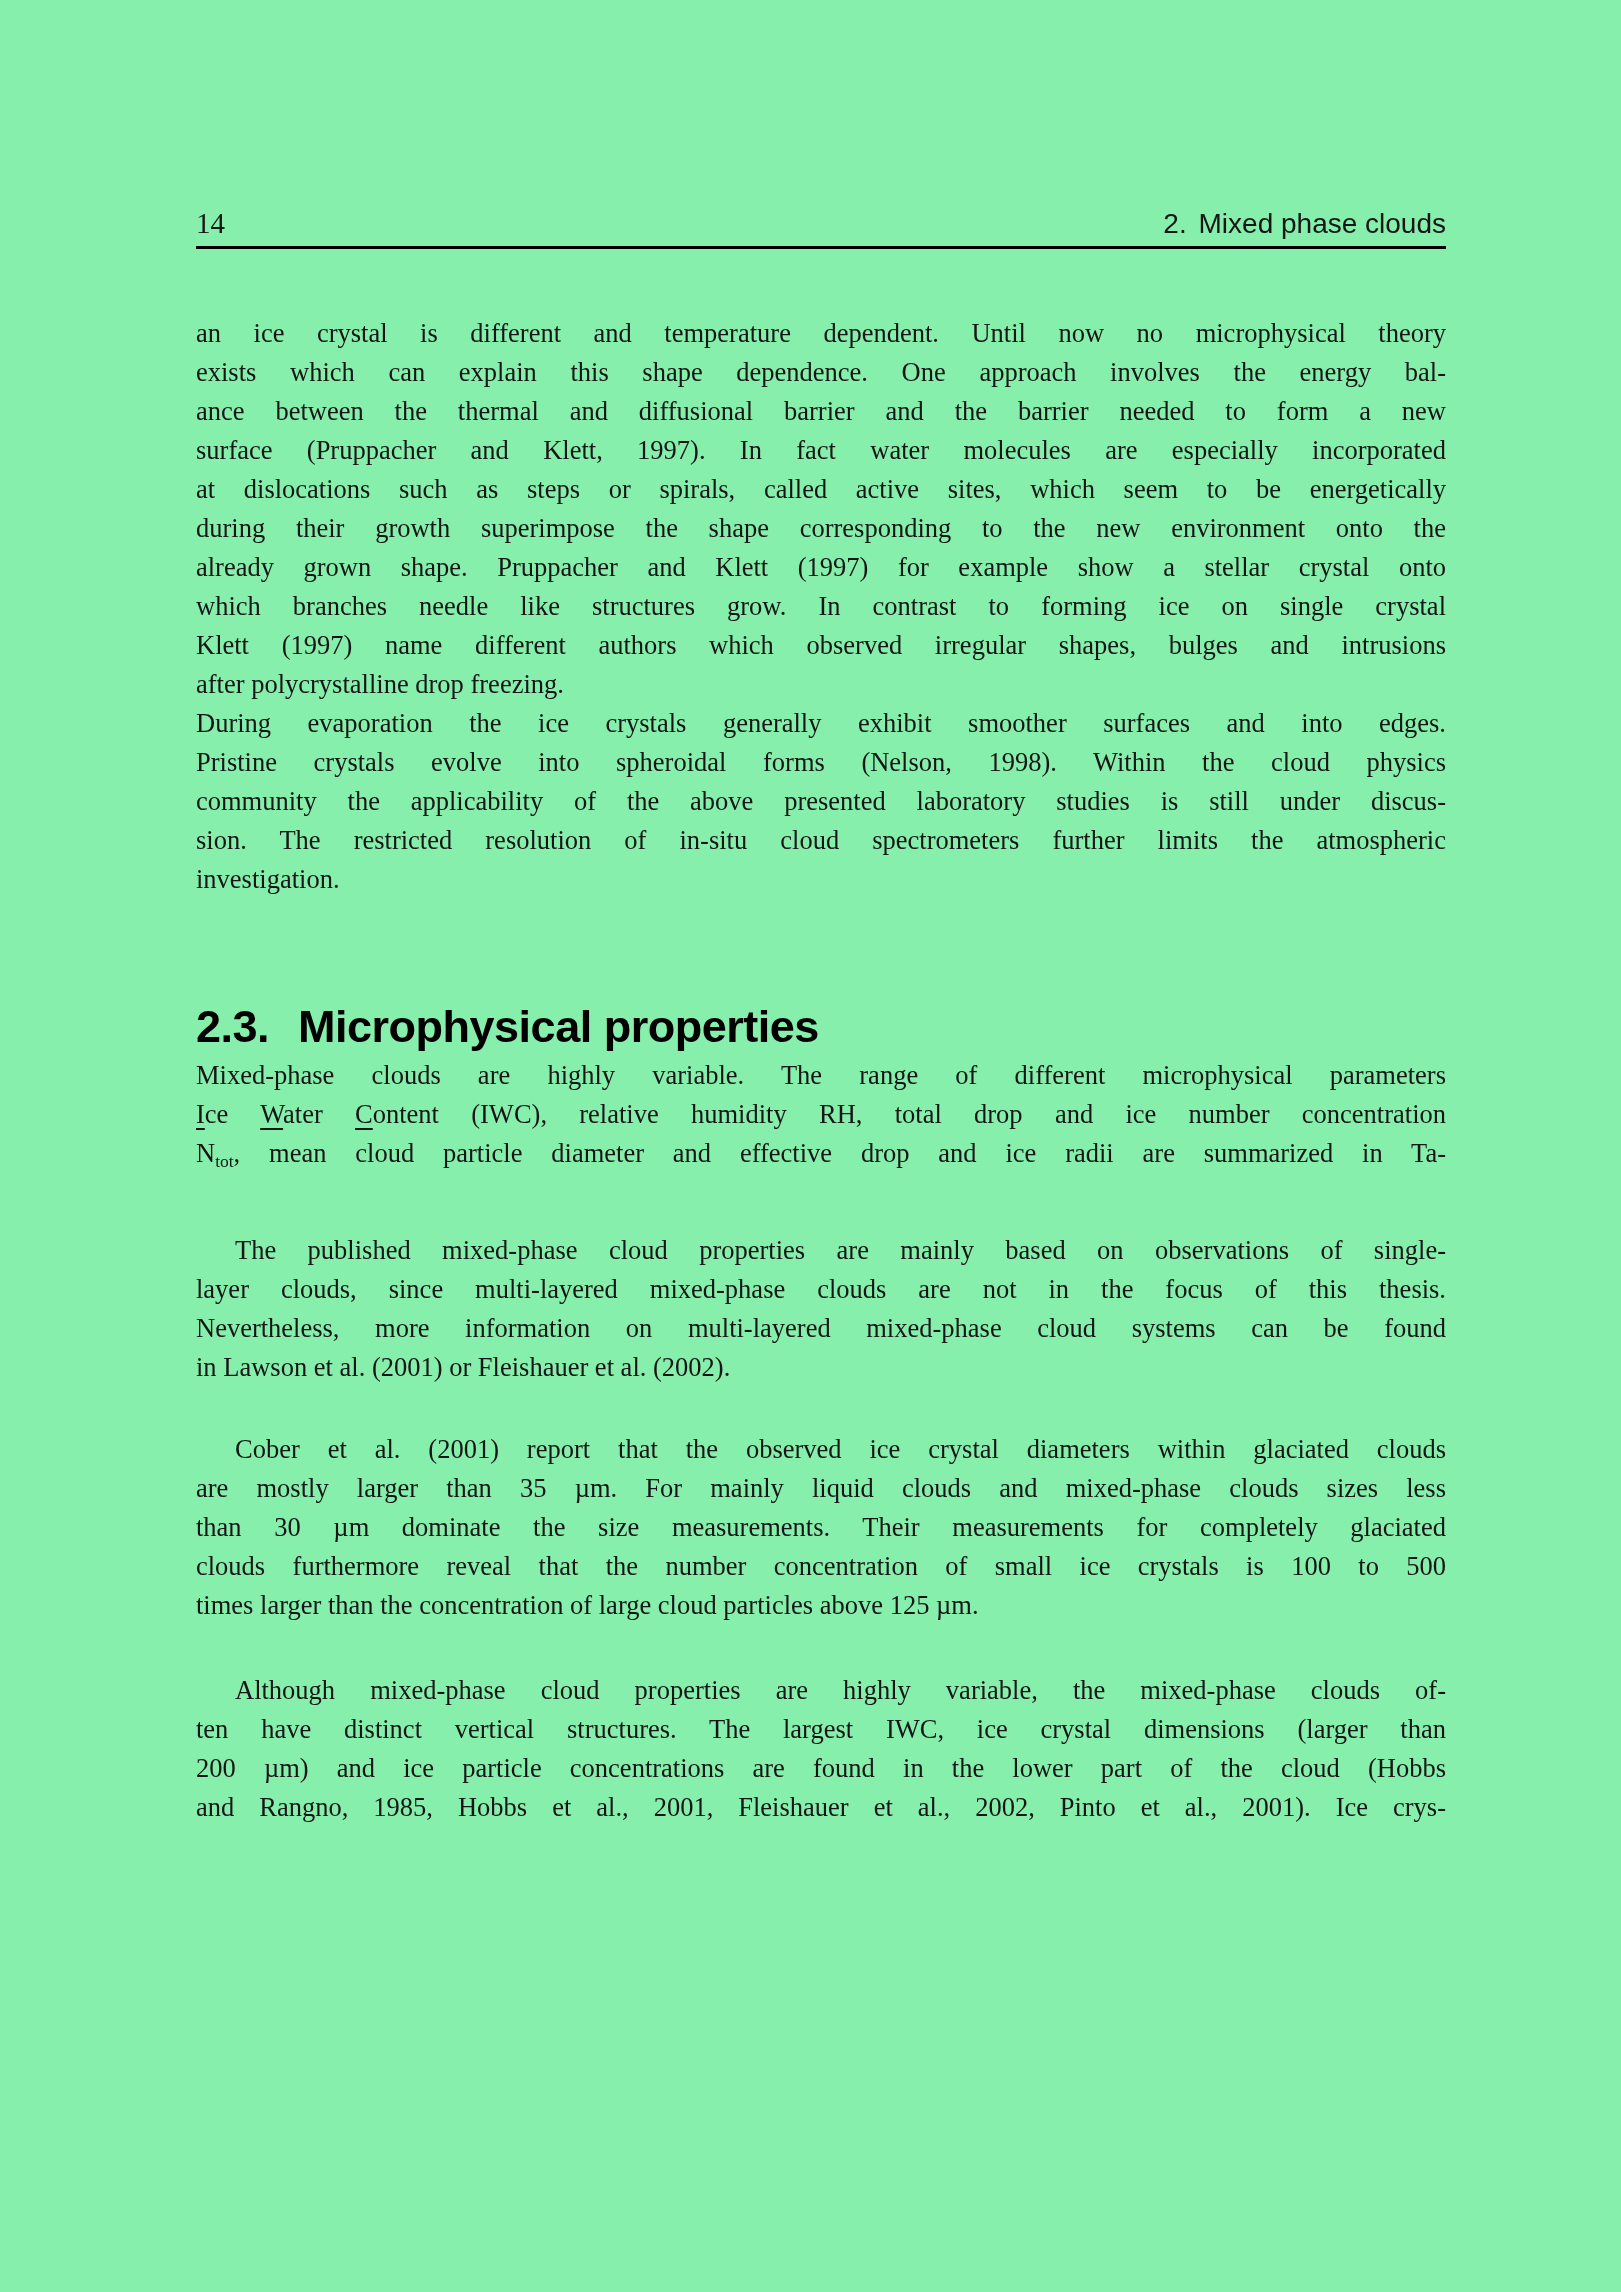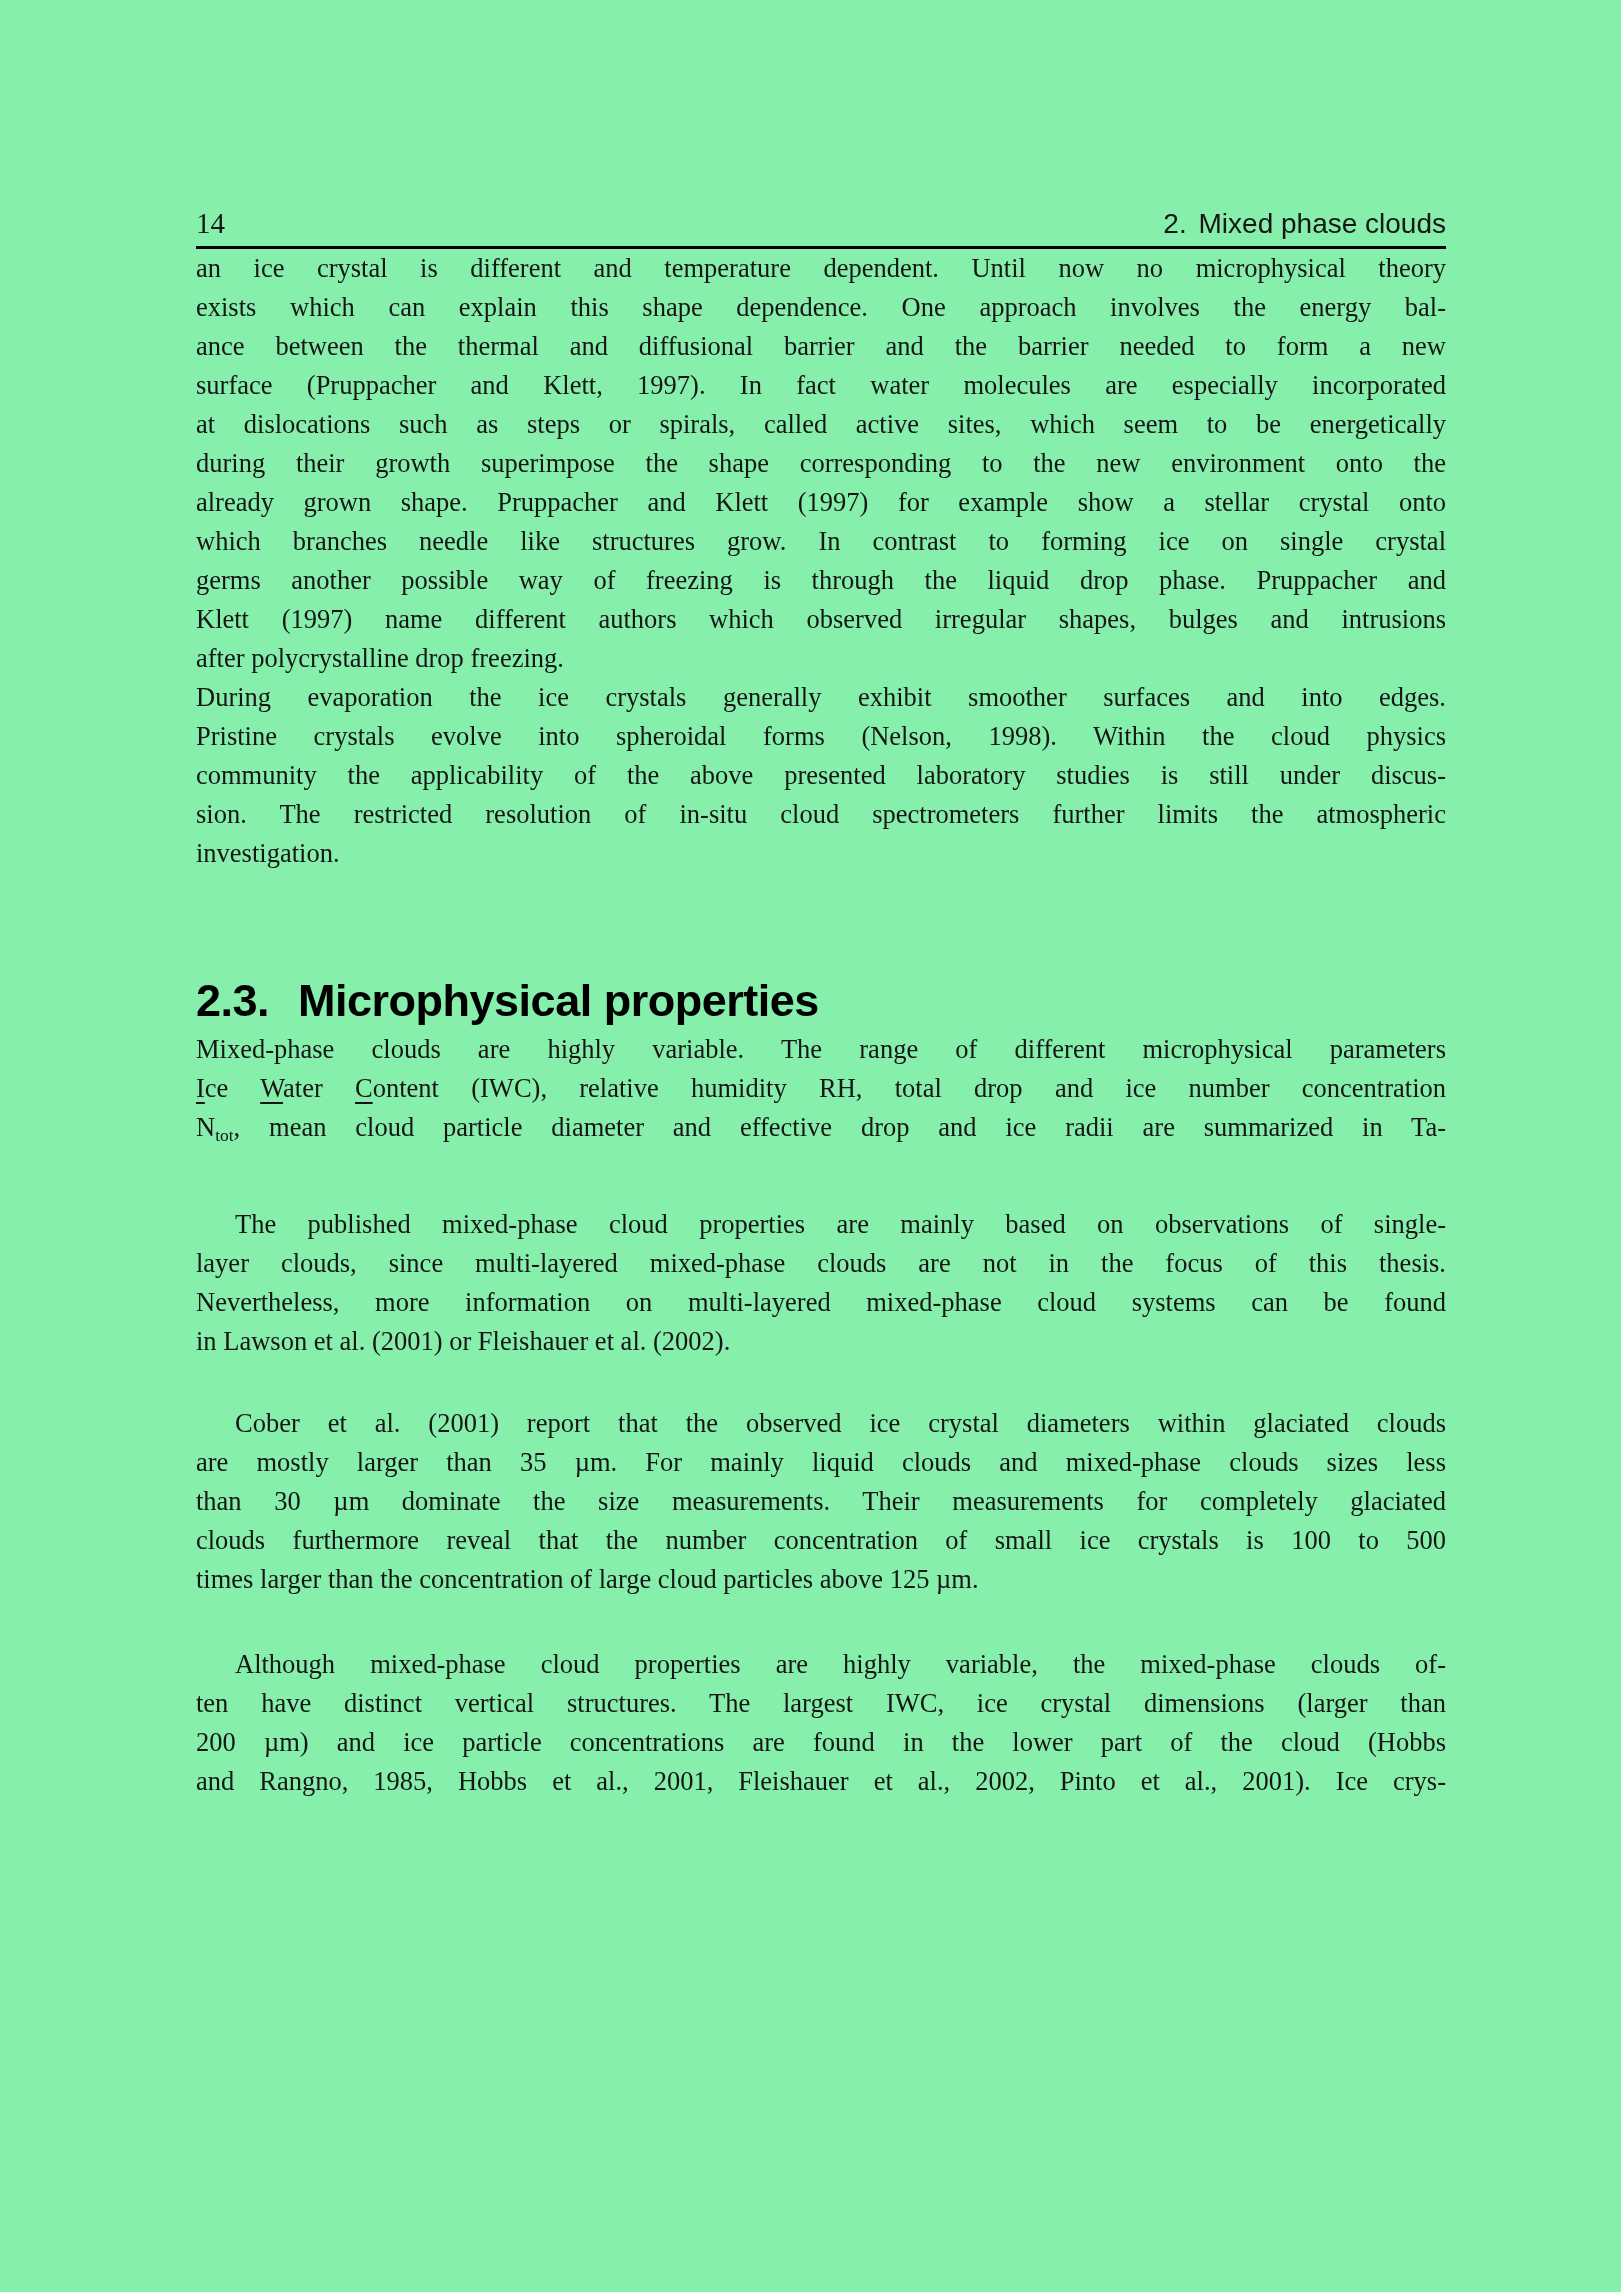--- a/index.html
+++ b/index.html
@@ -38,7 +38,7 @@
   .para .line.no-just { text-align-last: left; }
   .para .line.indent { text-indent: 39px; }
 
-  .p1 { }
+  .p1 { margin-top: 65px; }
   .p2 { margin-top: 0; }
   h2.section {
     margin: 98px 0 0 0;

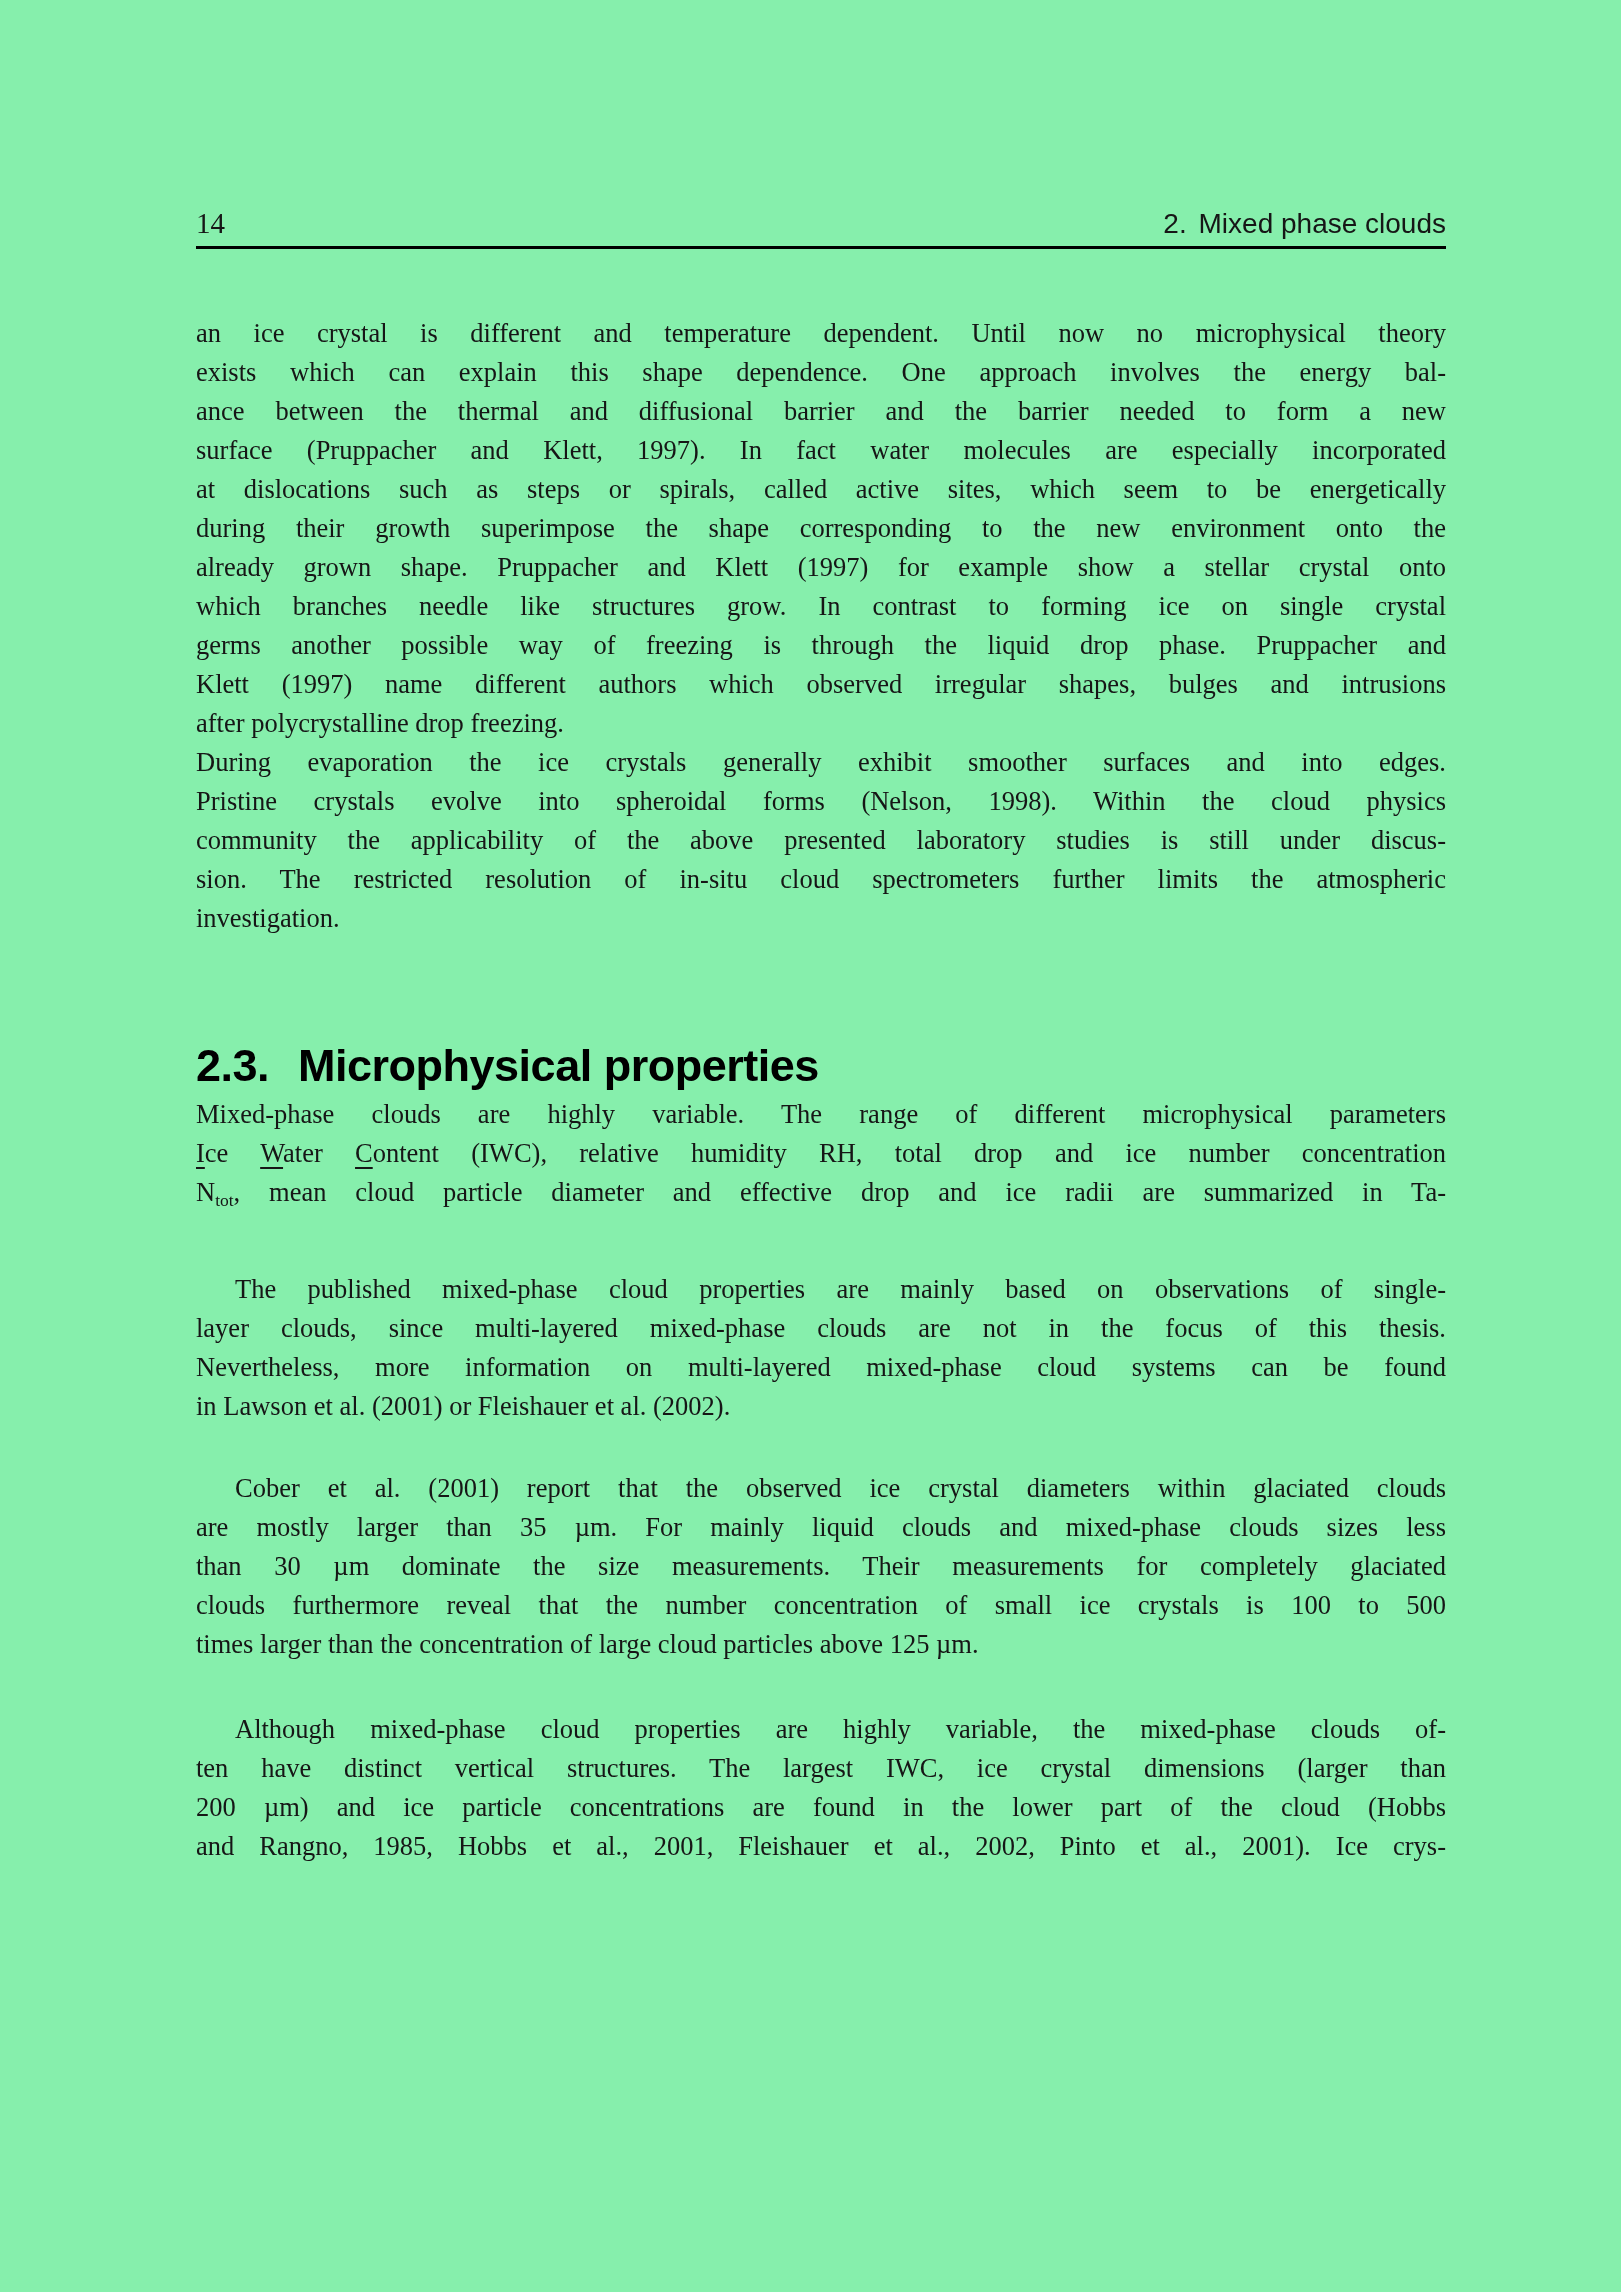--- a/index.html
+++ b/index.html
@@ -82,7 +82,6 @@
       <div class="line">during their growth superimpose the shape corresponding to the new environment onto the</div>
       <div class="line">already grown shape. Pruppacher and Klett (1997) for example show a stellar crystal onto</div>
       <div class="line">which branches needle like structures grow. In contrast to forming ice on single crystal</div>
-      <div class="line">germs another possible way of freezing is through the liquid drop phase. Pruppacher and</div>
       <div class="line">Klett (1997) name different authors which observed irregular shapes, bulges and intrusions</div>
       <div class="line no-just">after polycrystalline drop freezing.</div>
     </div>

